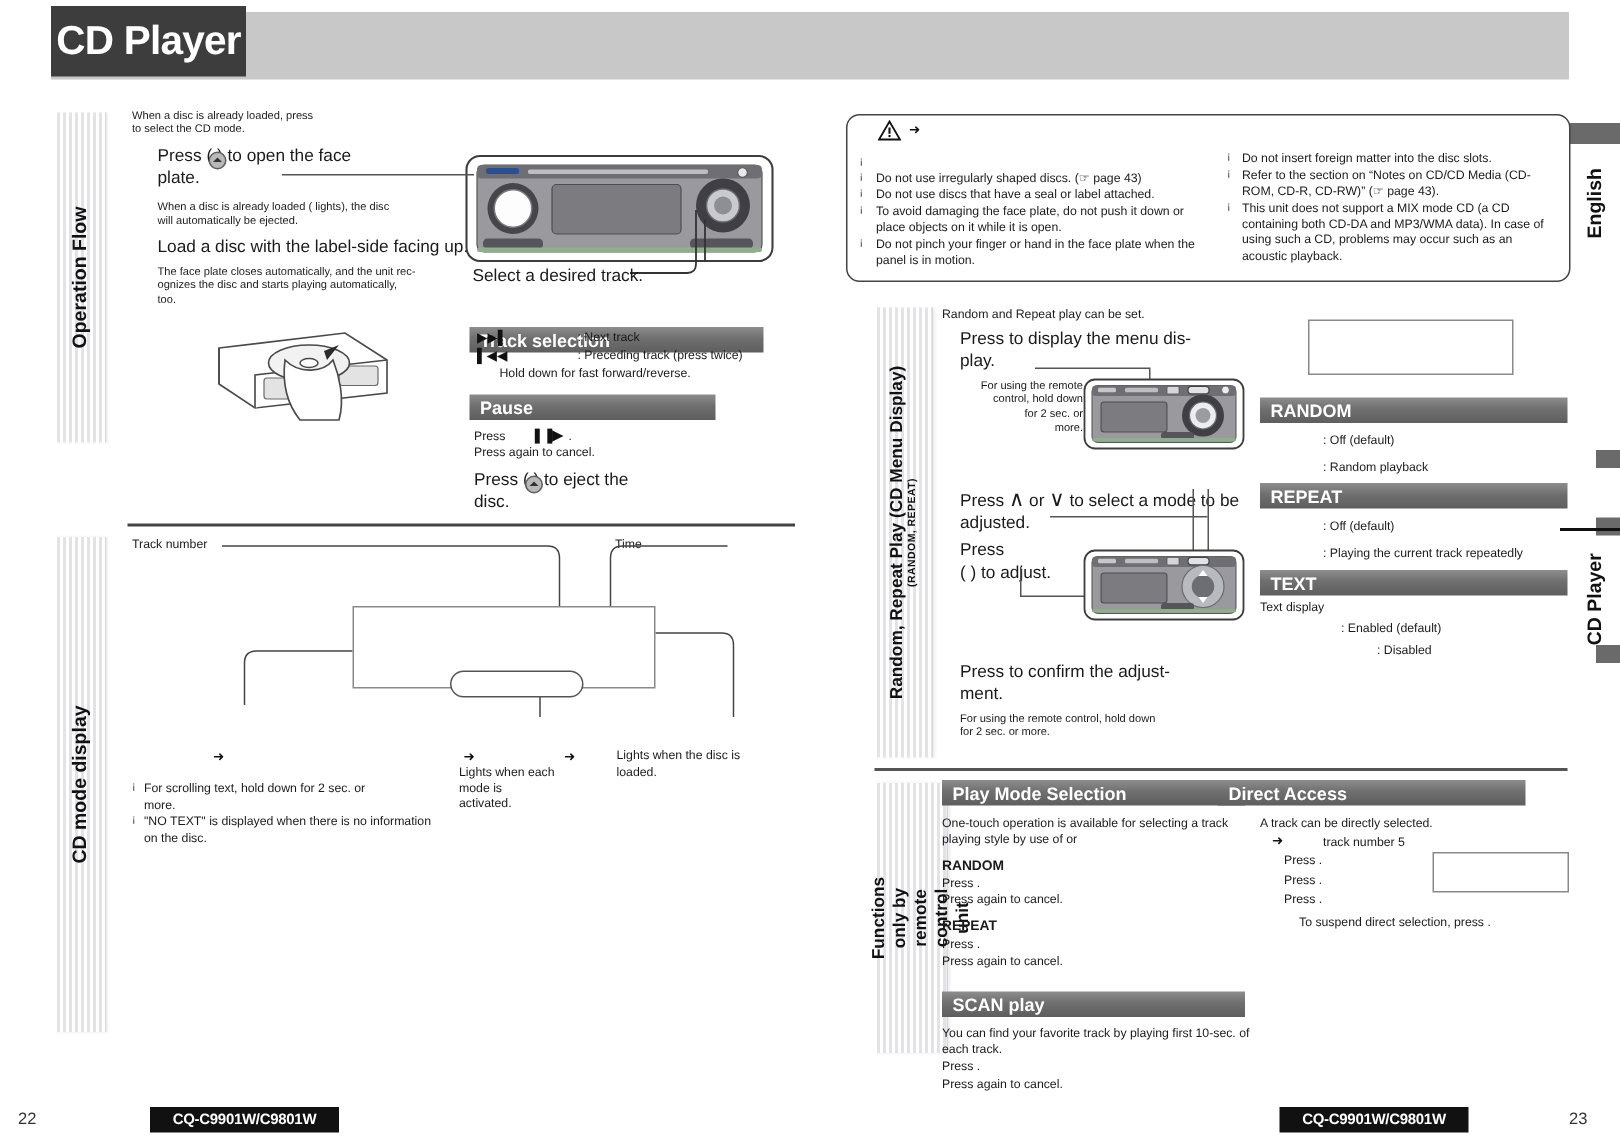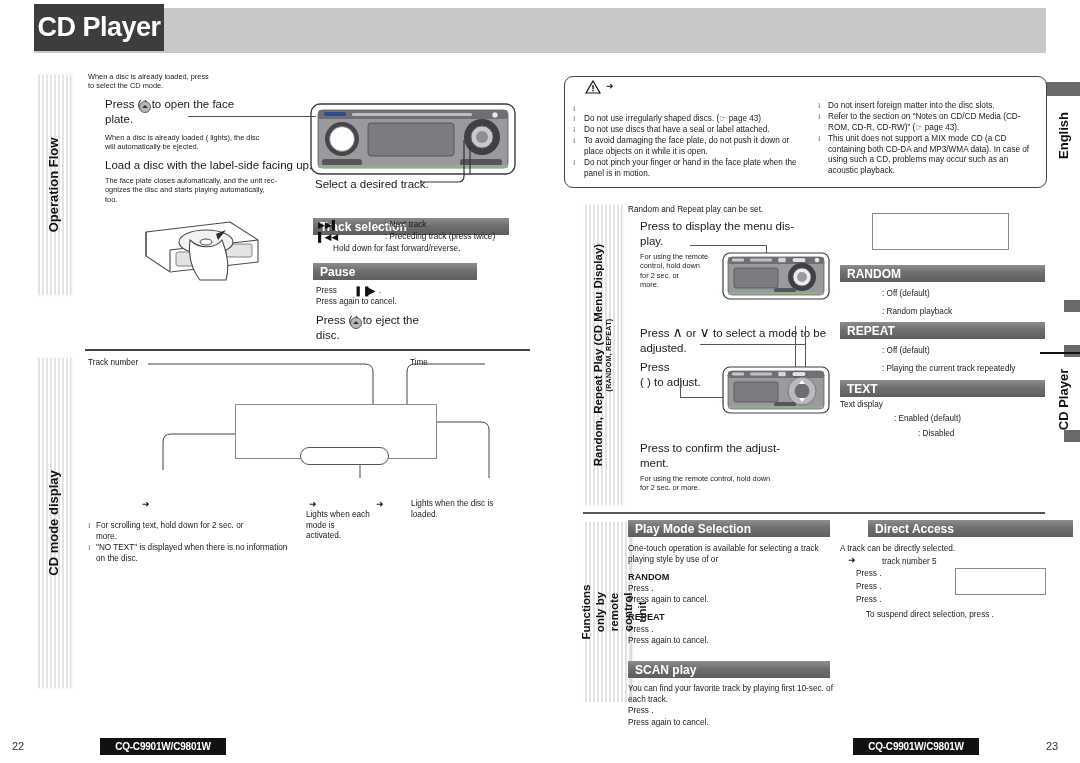--- a/index.html
+++ b/index.html
@@ -298,7 +298,7 @@
   <div class="t" style="left:628px;top:205px;width:220px;">Random and Repeat play can be set.</div>
   <div class="t big" style="left:640px;top:219px;width:200px;white-space:pre-line;">Press               to display the menu dis-
 play.</div>
-  <div class="t small" style="left:640px;top:252px;width:82px;white-space:pre-line;">For using the remote
+  <div class="t small" style="left:640px;top:252px;width:82px;white-space:pre-line;text-align:right;">For using the remote
 control, hold down
                  for 2 sec. or
 more.</div>

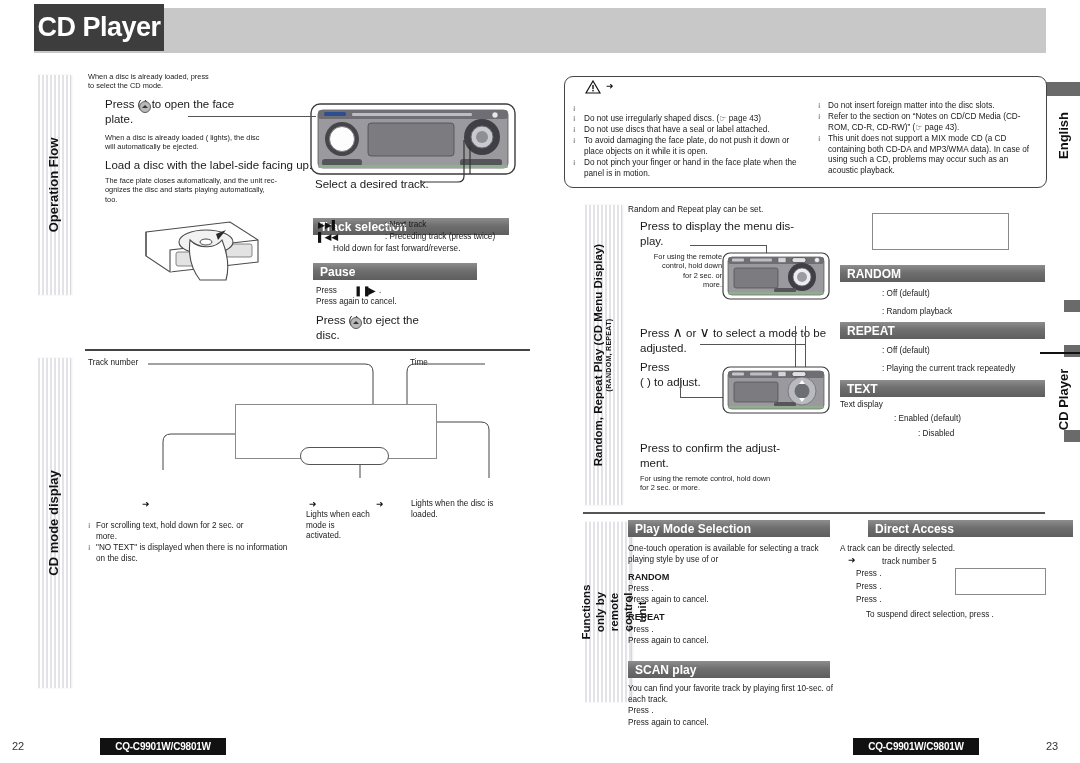--- a/index.html
+++ b/index.html
@@ -413,7 +413,7 @@
   <div class="t" style="left:628px;top:706px;">Press                 .</div>
   <div class="t" style="left:628px;top:718px;">Press again to cancel.</div>
 
-  <div class="secbar" style="left:868px;top:520px;width:205px;">
+  <div class="secbar" style="left:812px;top:520px;width:205px;">
     <span>Direct Access</span>
   </div>
   <div class="t" style="left:840px;top:544px;">A track can be directly selected.</div>

